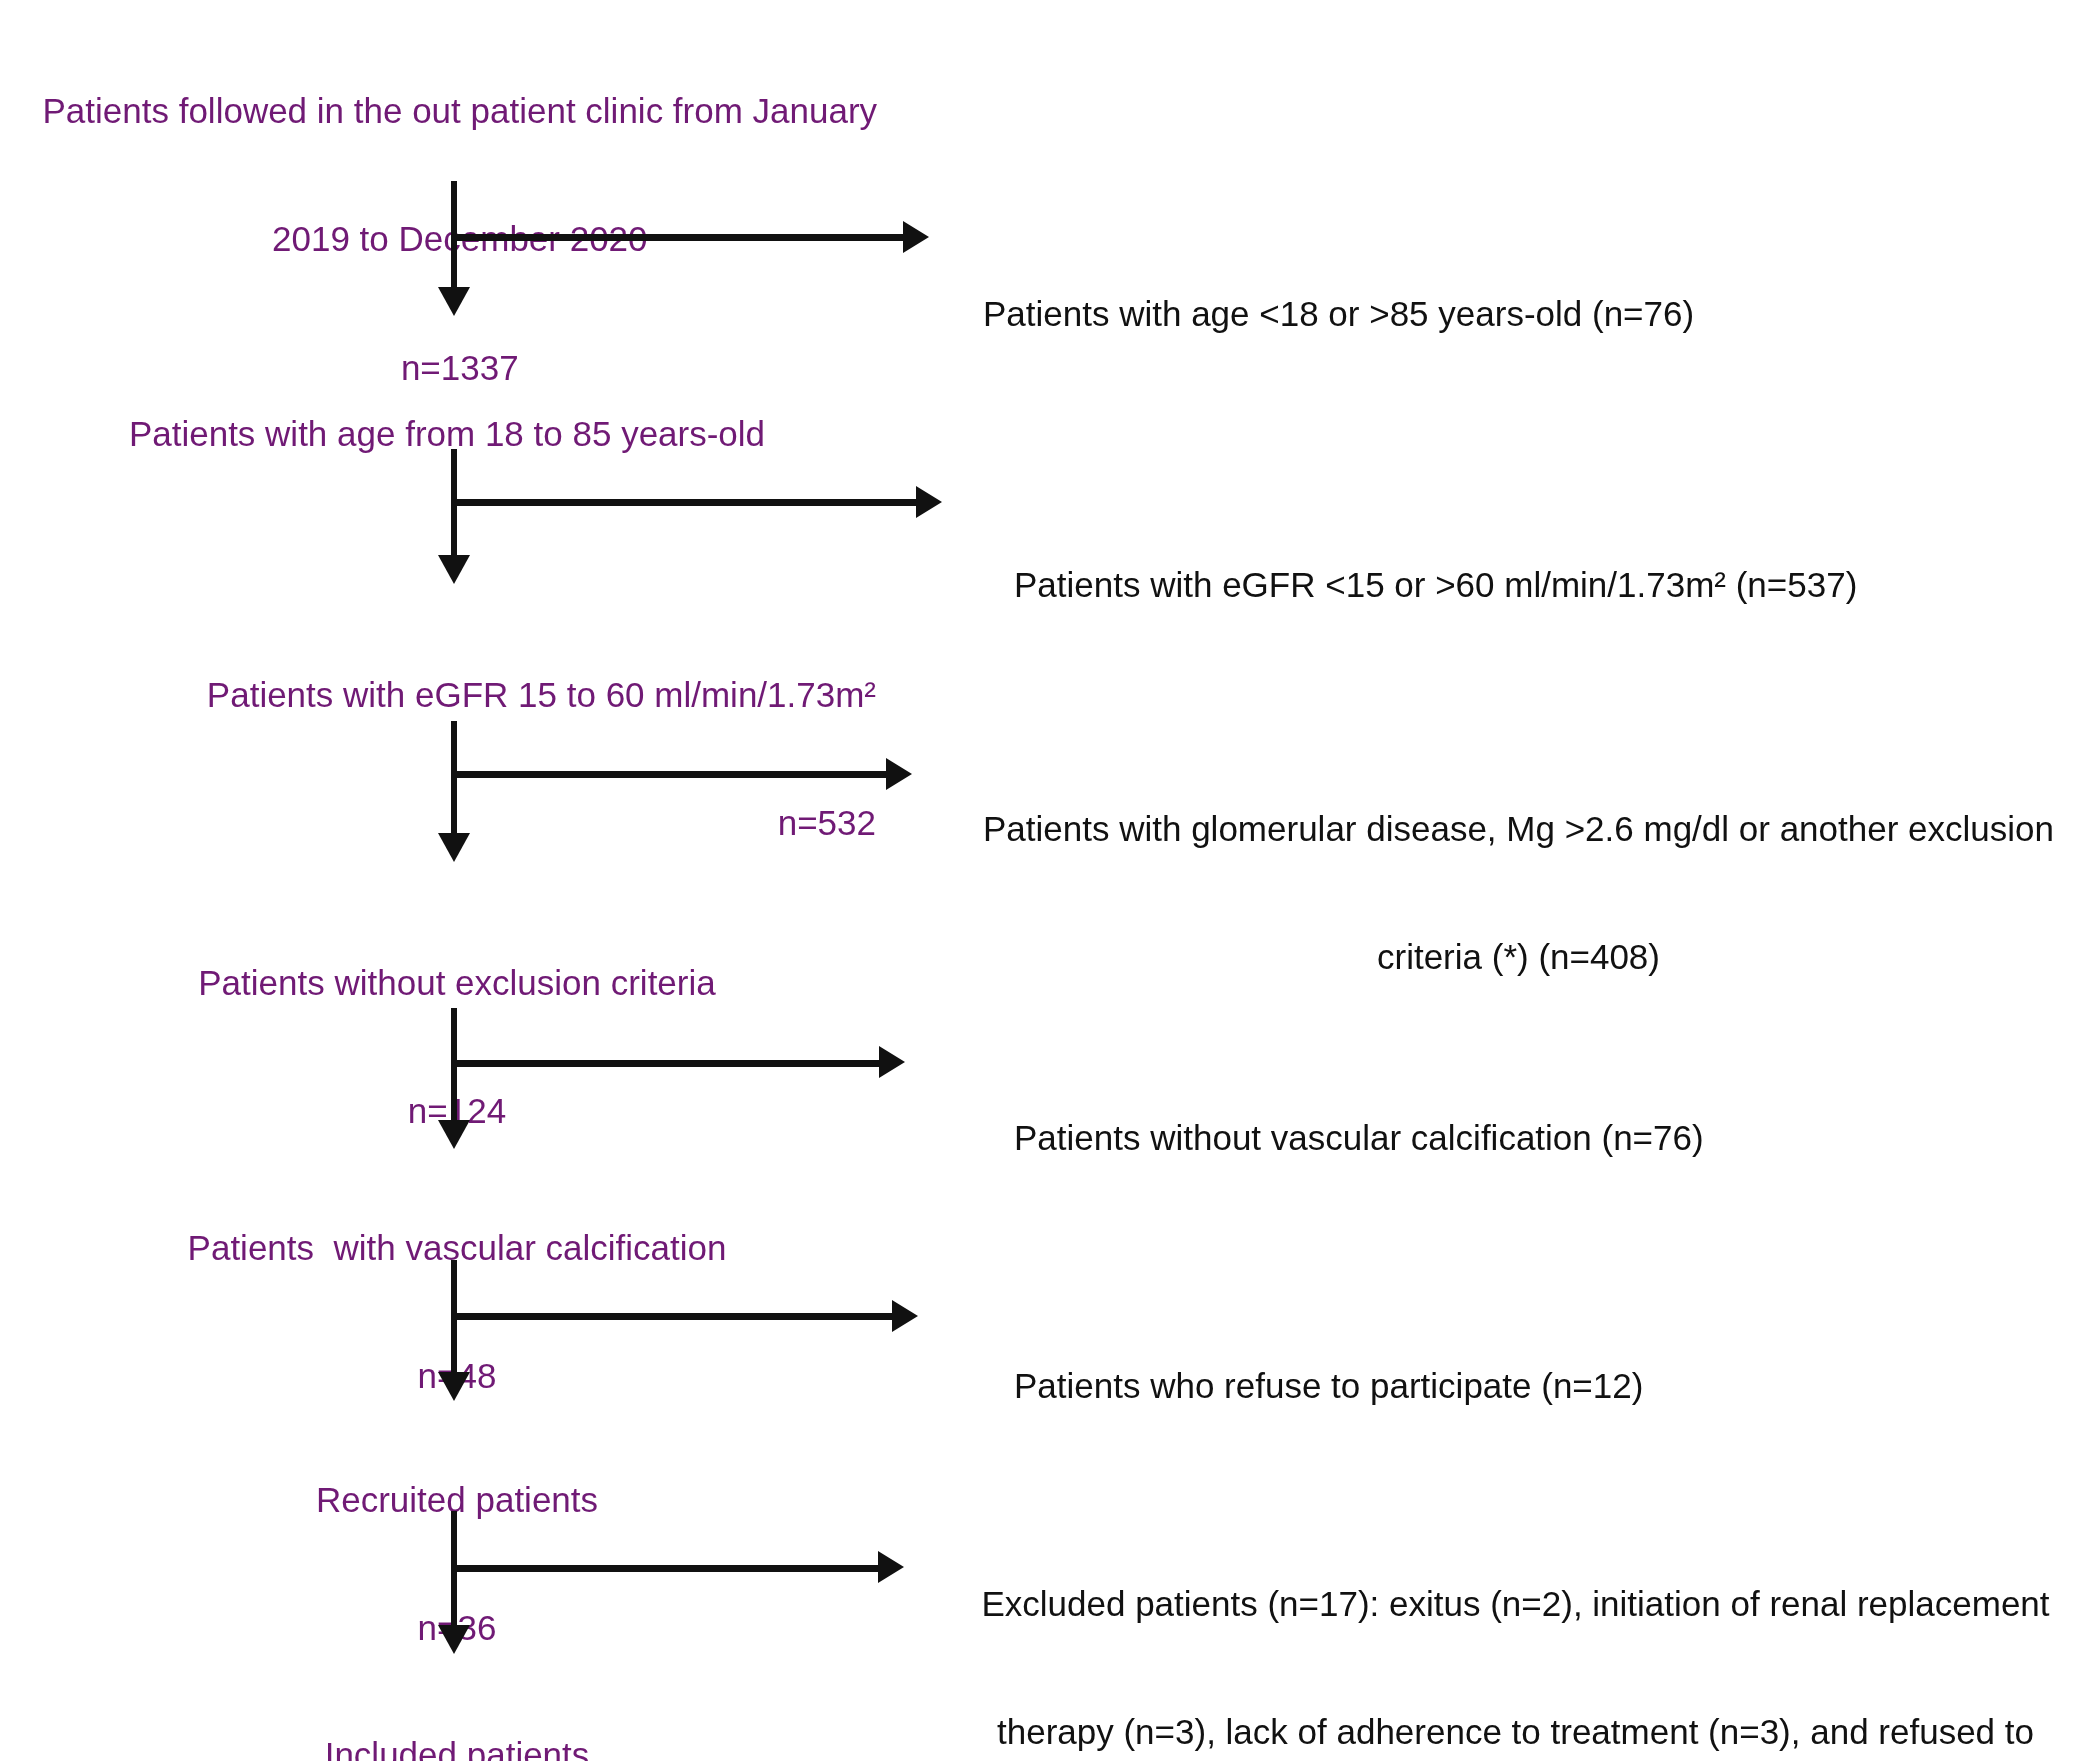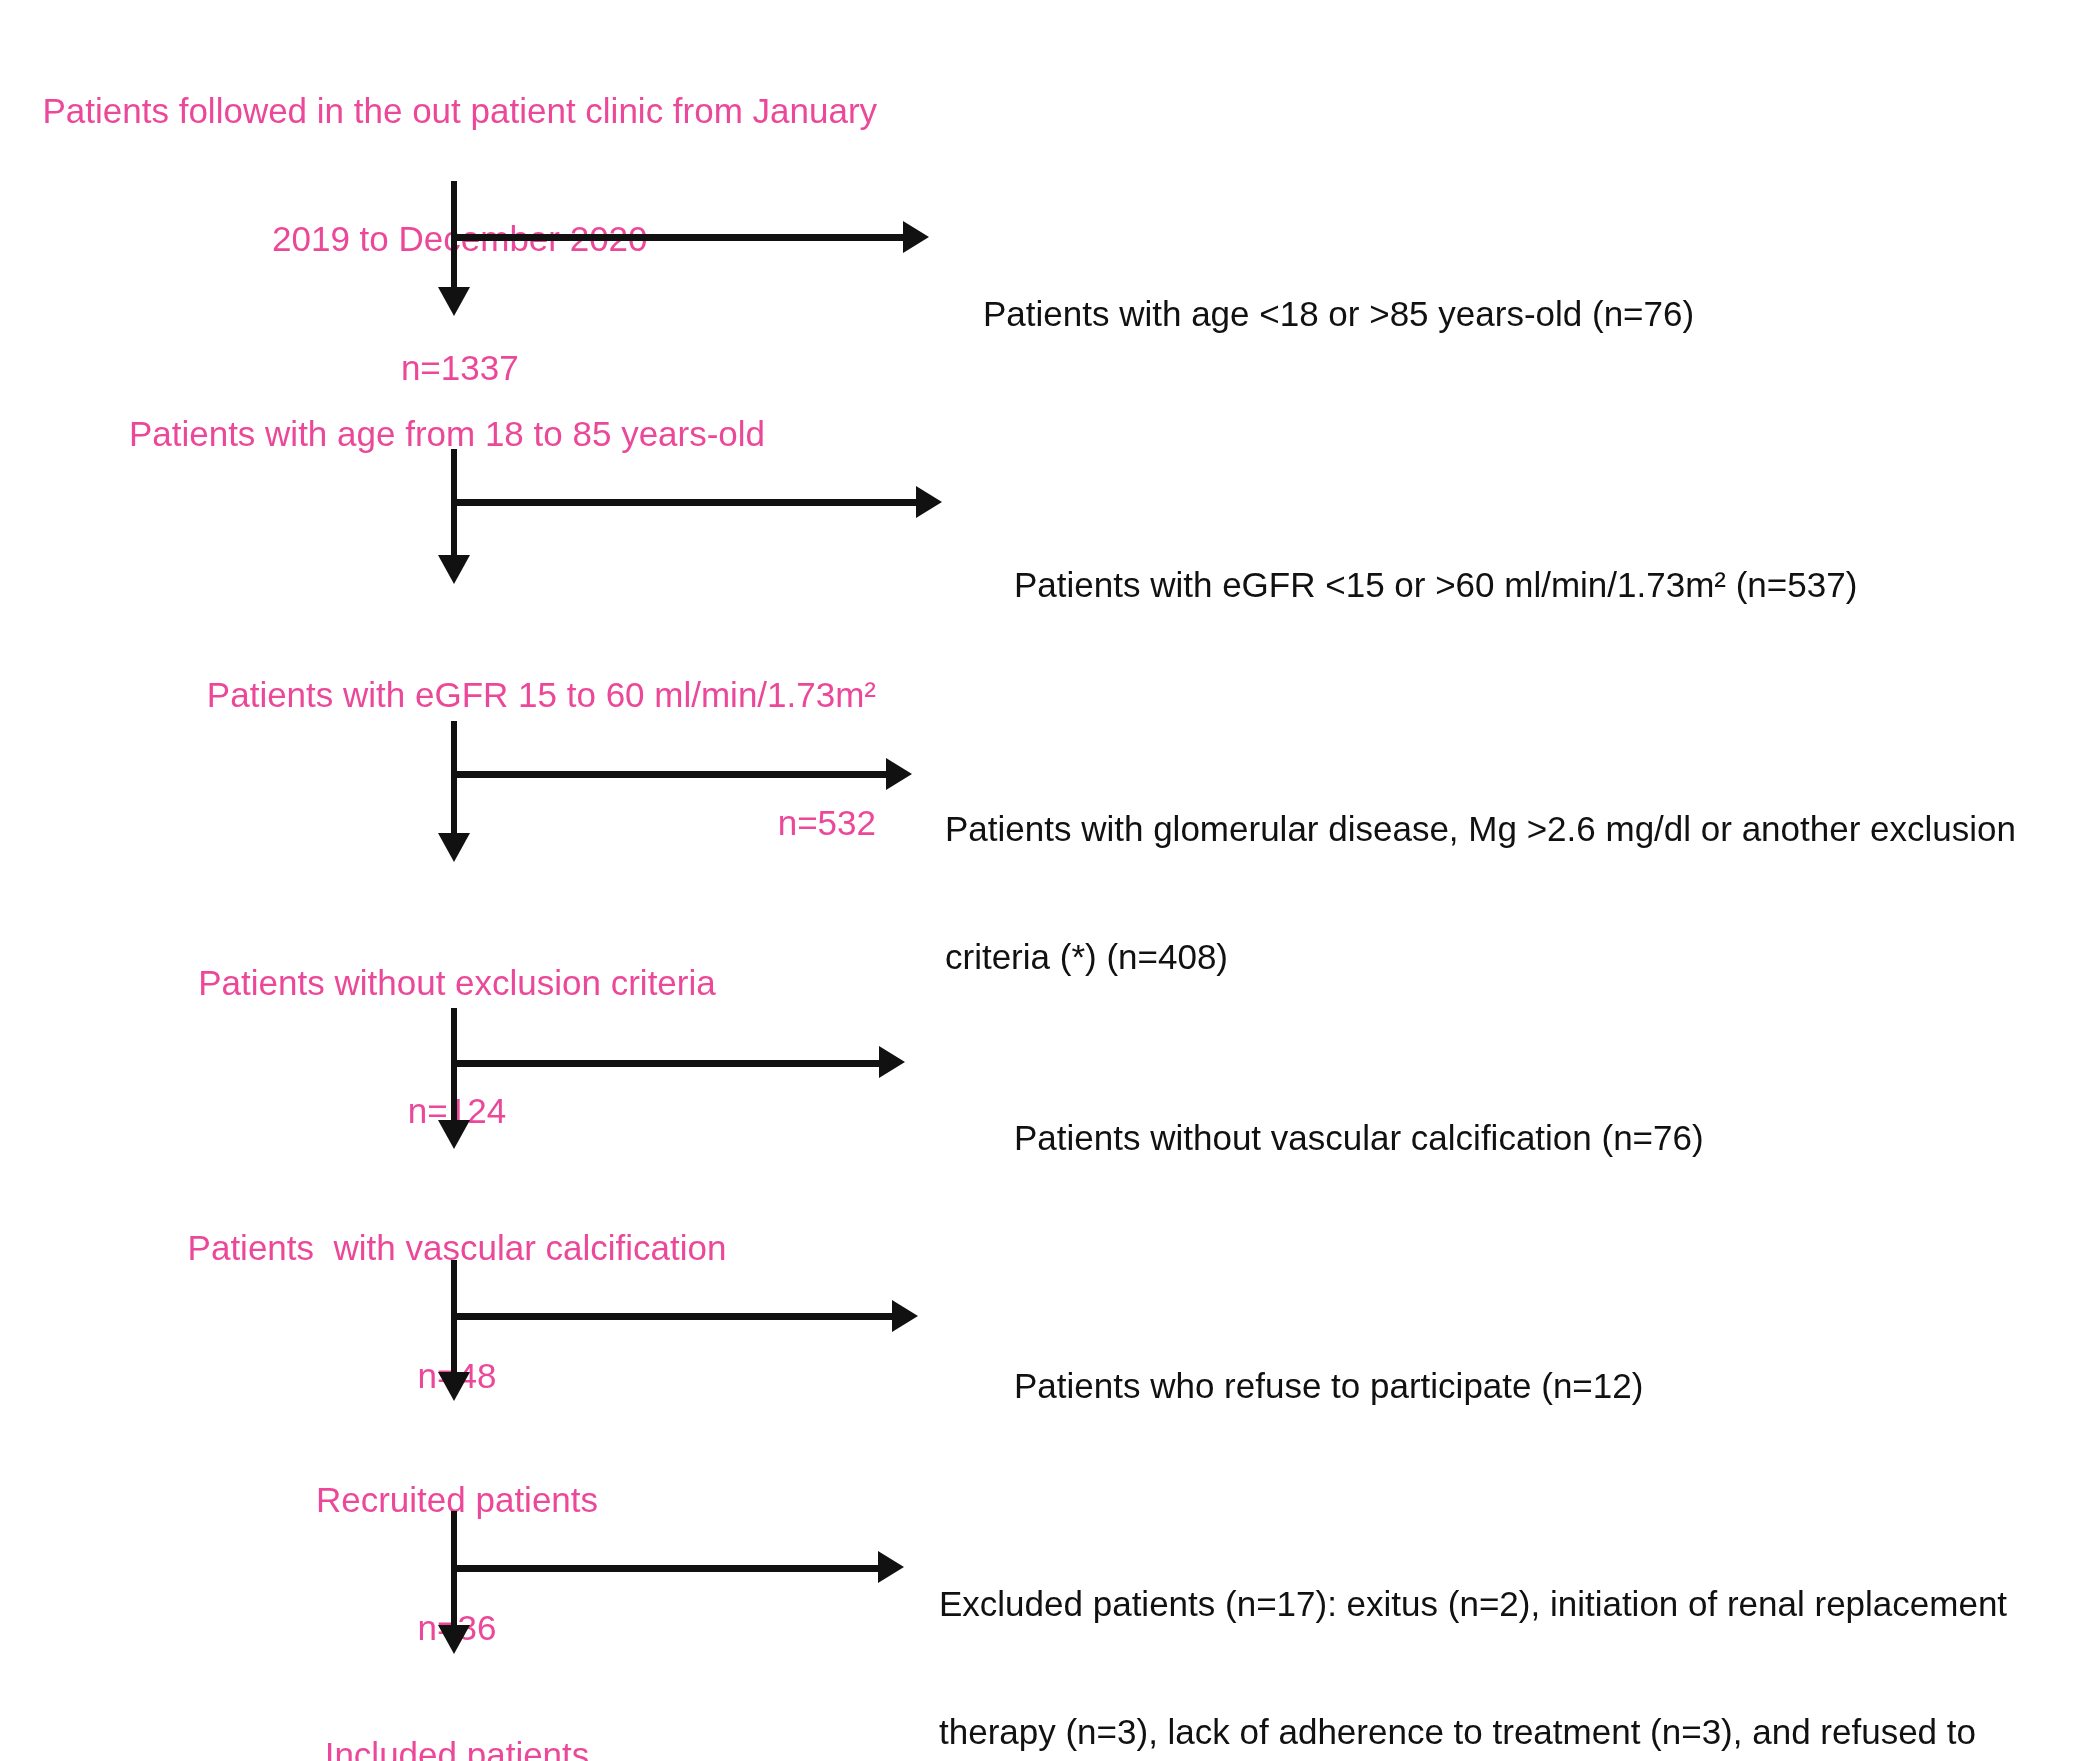--- a/index.html
+++ b/index.html
@@ -18,7 +18,7 @@
     text-align:center;
     line-height:1.22;
     font-size:35px;
-    color:#ec4899;
+    color:#701a75;
     white-space:pre-wrap;
   }
   .node .ln{display:block;}

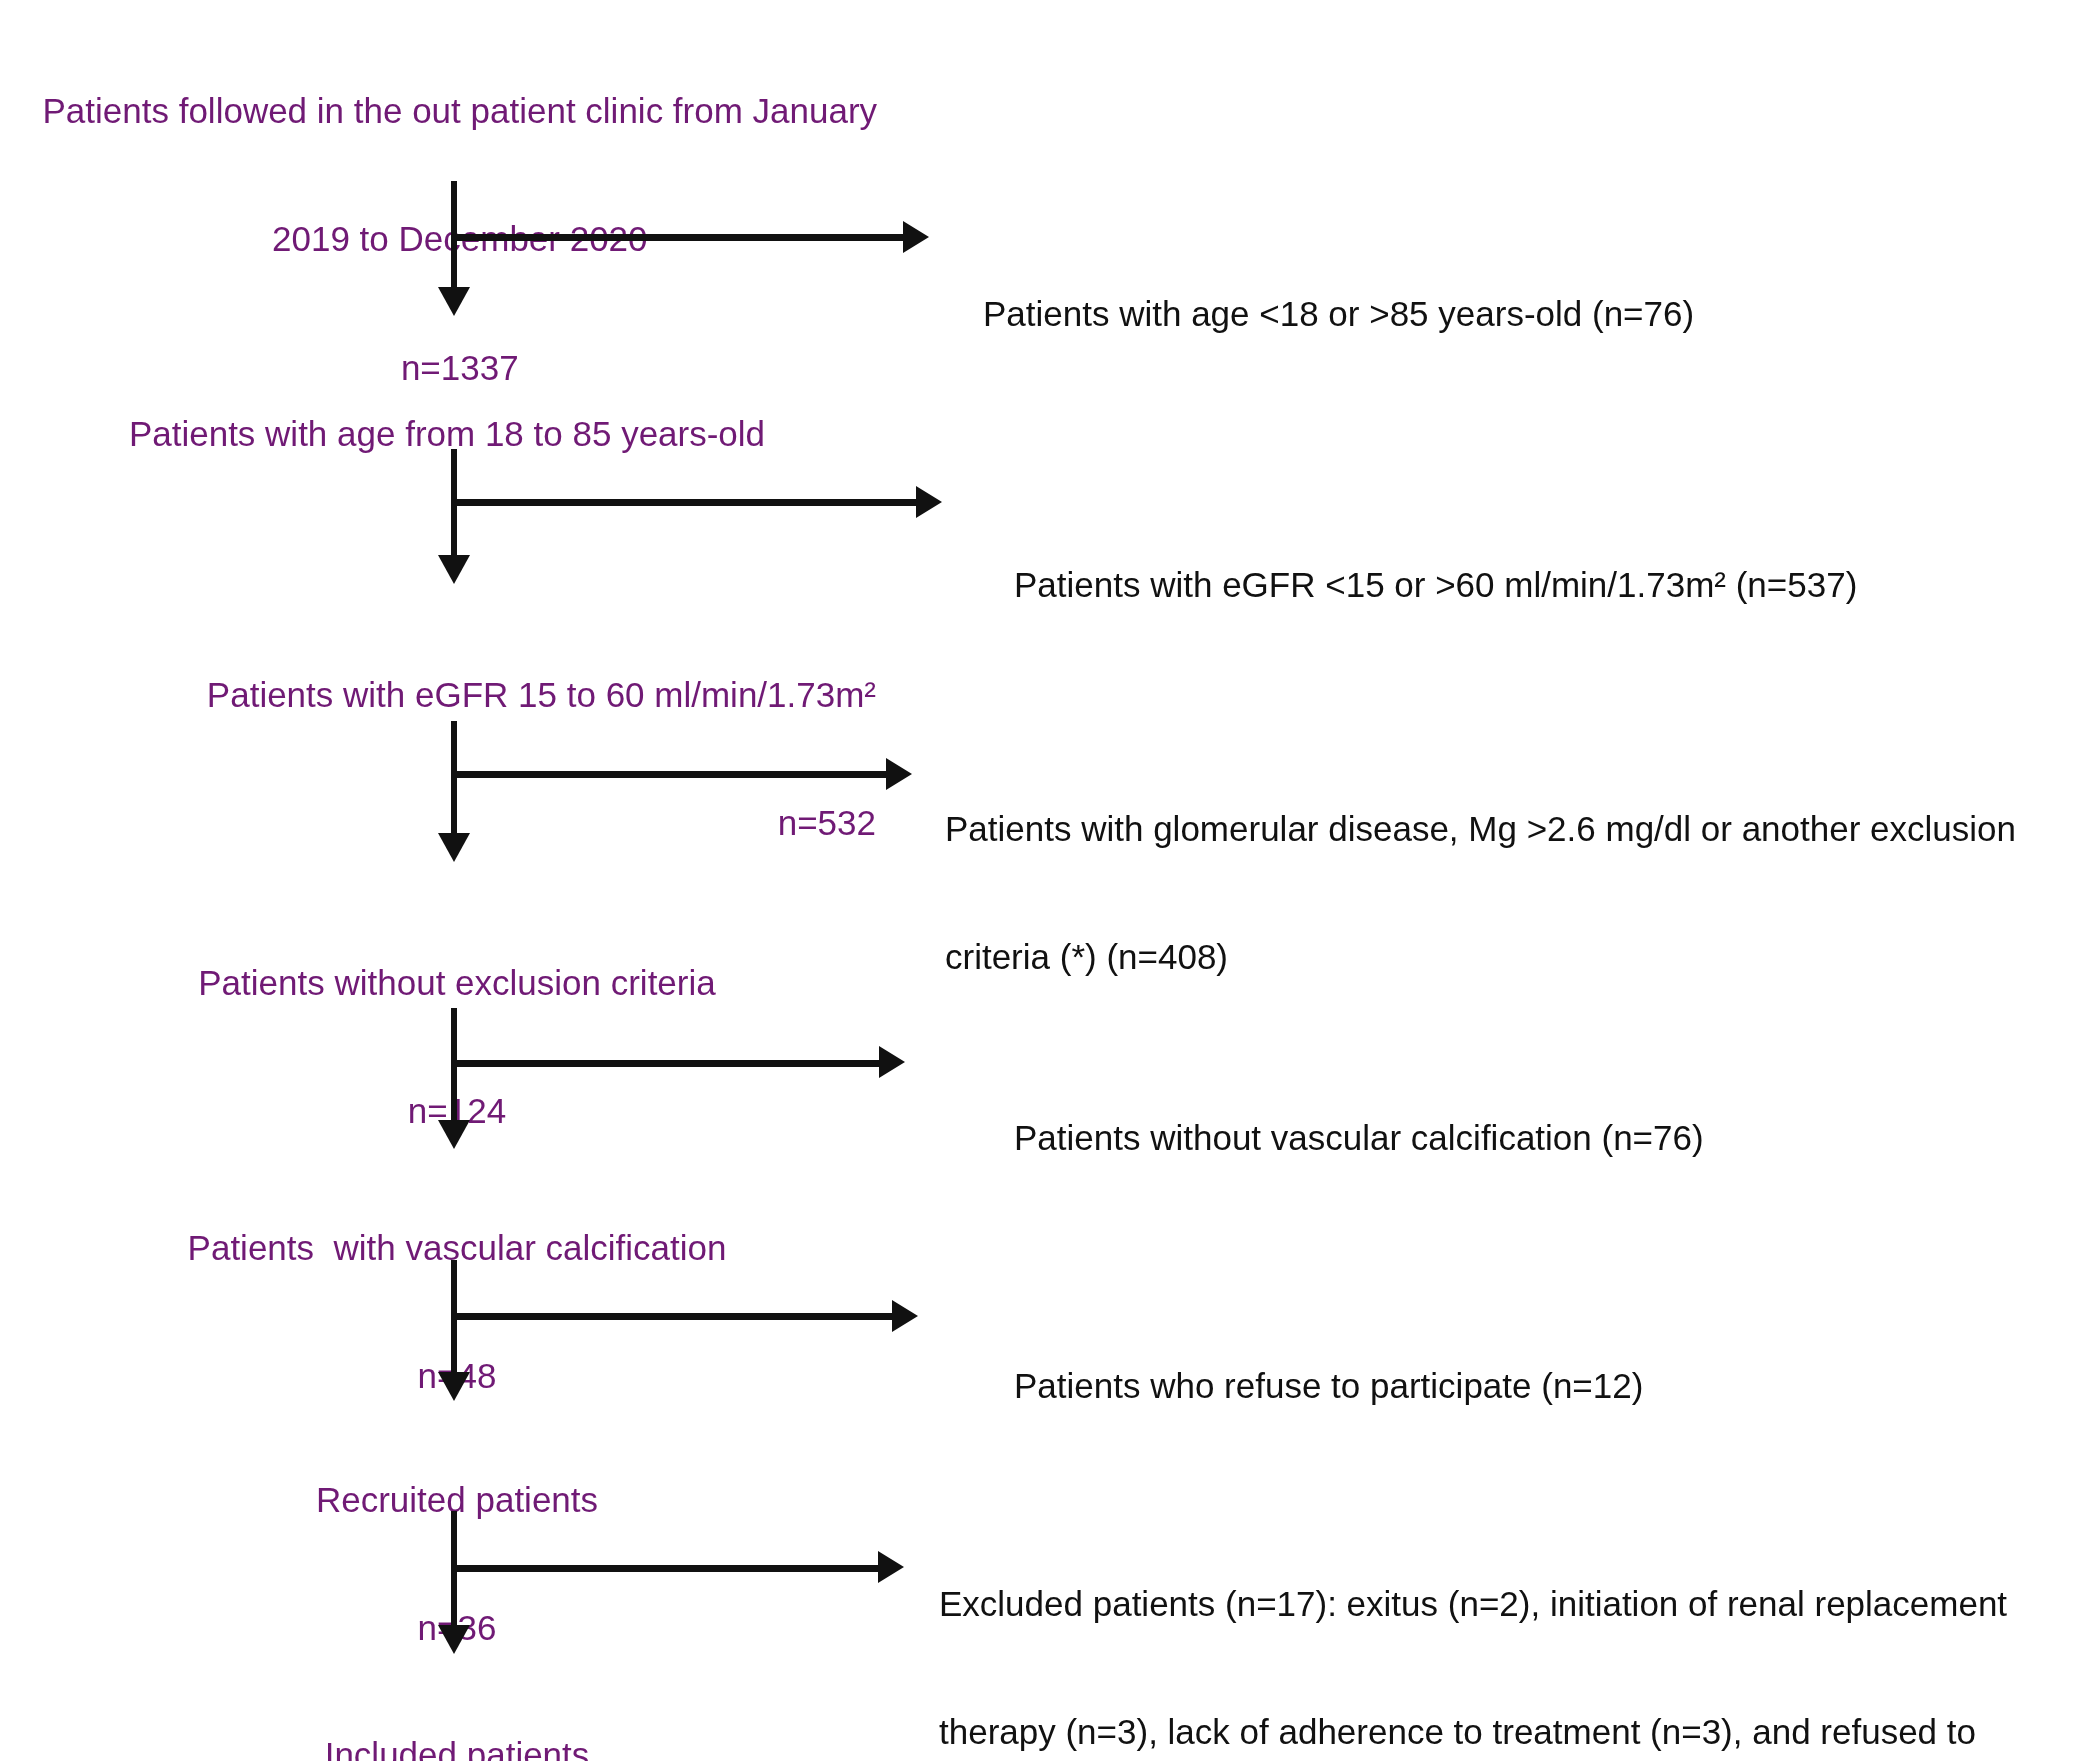--- a/index.html
+++ b/index.html
@@ -26,6 +26,7 @@
   
   .excl{
     position:absolute;
+    text-align:center;
     line-height:1.22;
     font-size:35px;
     color:#111111;

